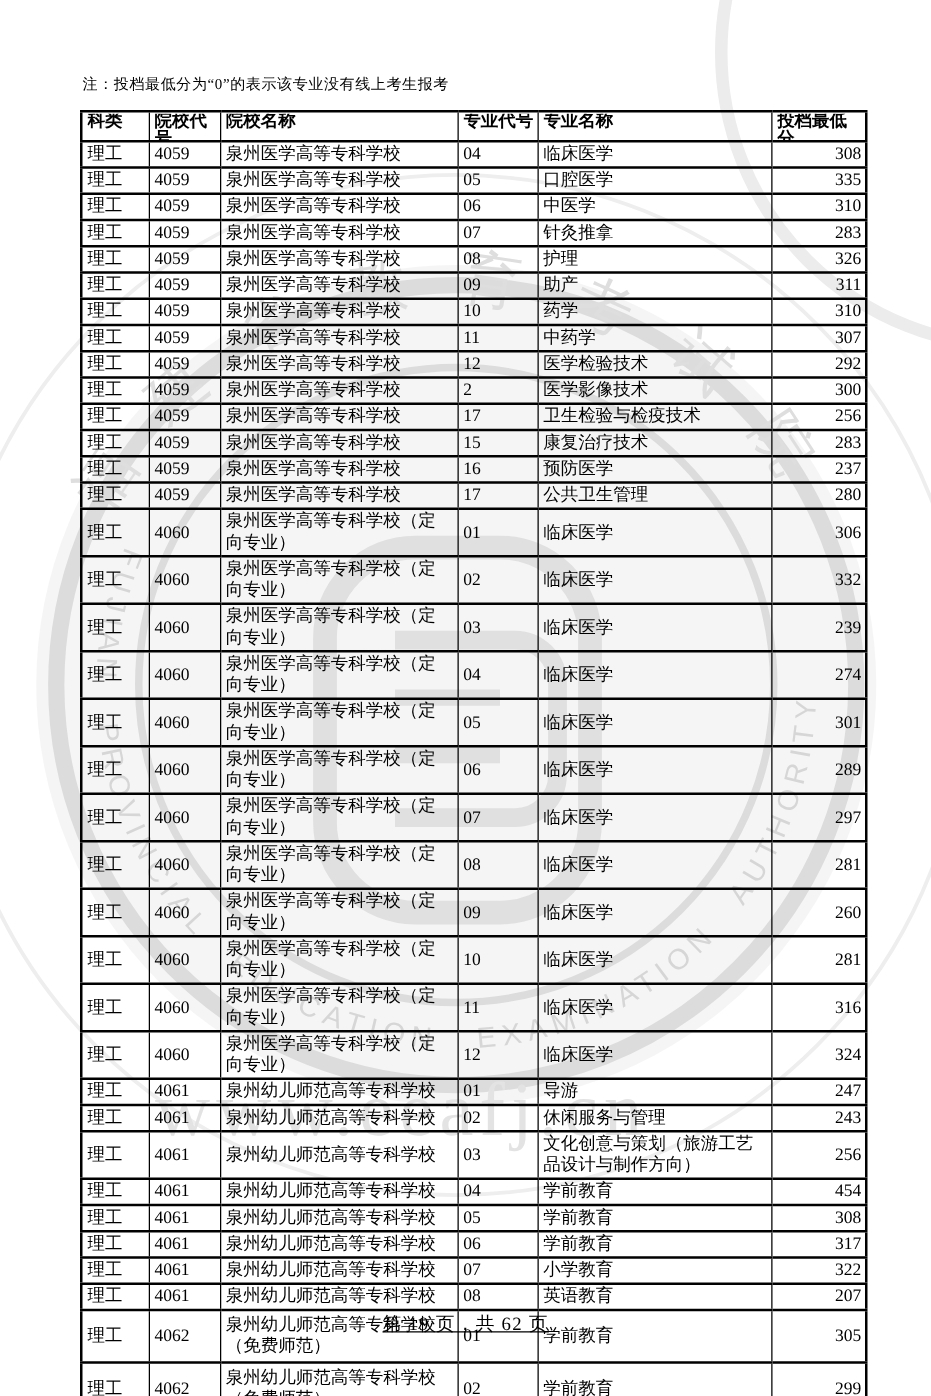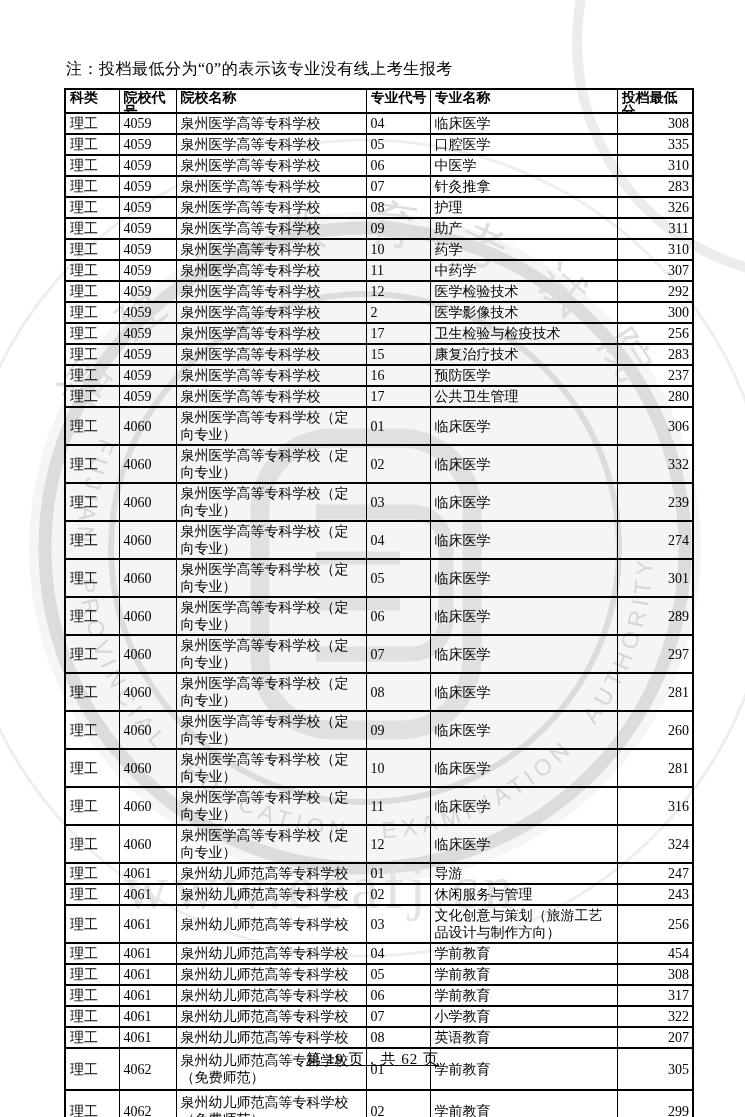--- a/index.html
+++ b/index.html
@@ -9,7 +9,7 @@
   }
   .wm{position:absolute;left:0;top:0;z-index:0;}
   .content{position:relative;z-index:1;}
-  .note{position:absolute;left:66px;top:59px;font-size:16px;letter-spacing:.5px;white-space:nowrap;}
+  .note{position:absolute;left:66px;top:59px;font-size:12px;letter-spacing:.5px;white-space:nowrap;}
   table.score-table{
     position:absolute;left:64px;top:88px;width:628px;
     border-collapse:collapse;border:2px solid #000;table-layout:fixed;

